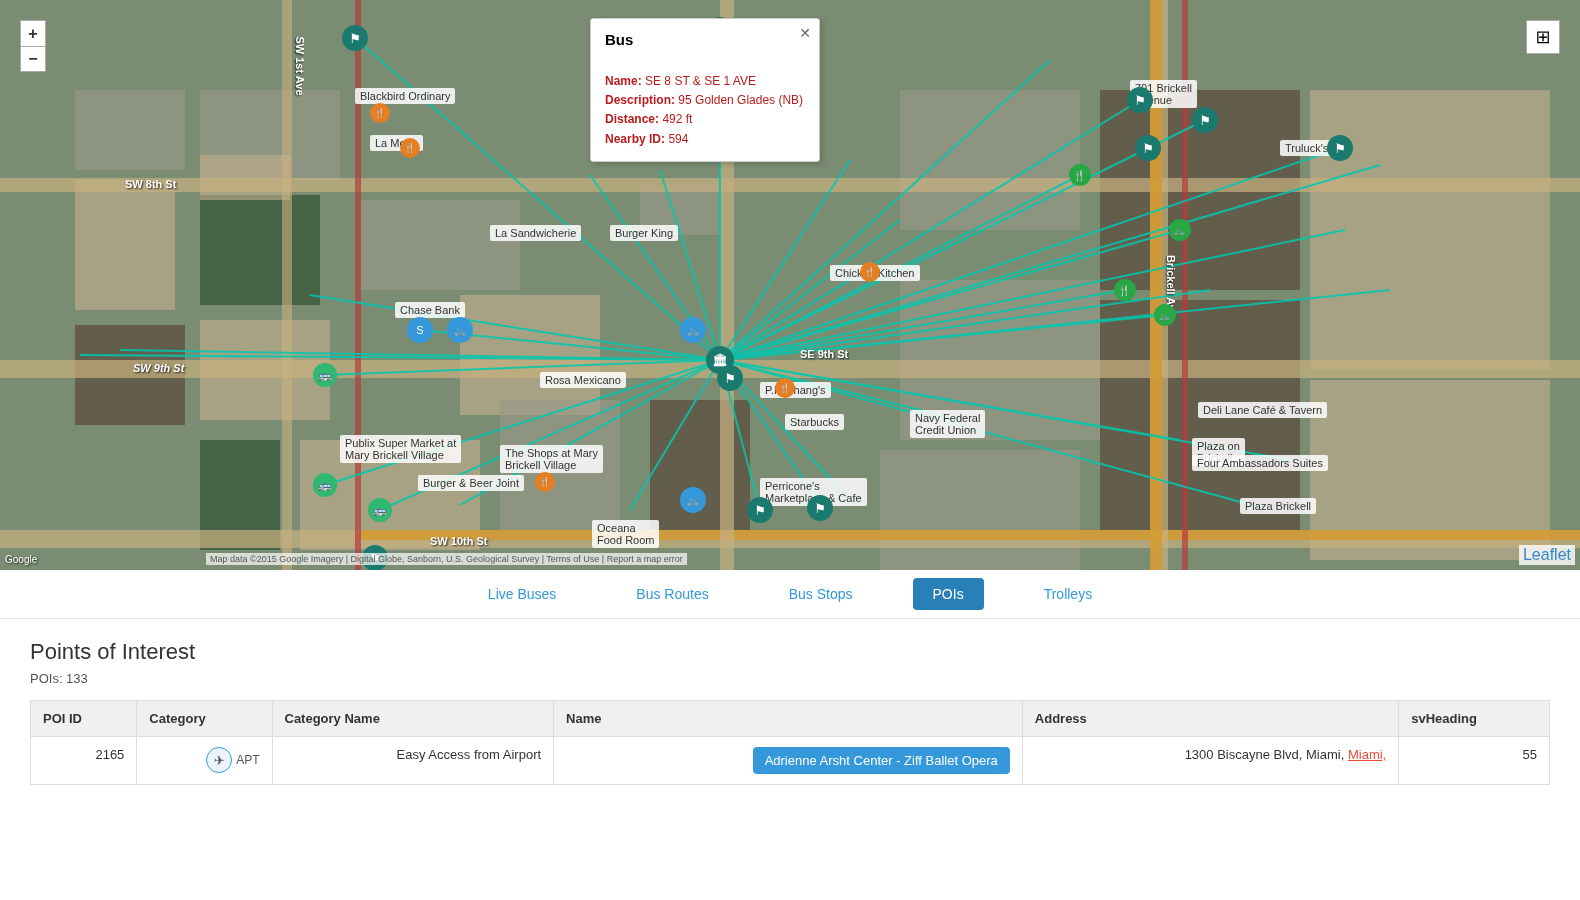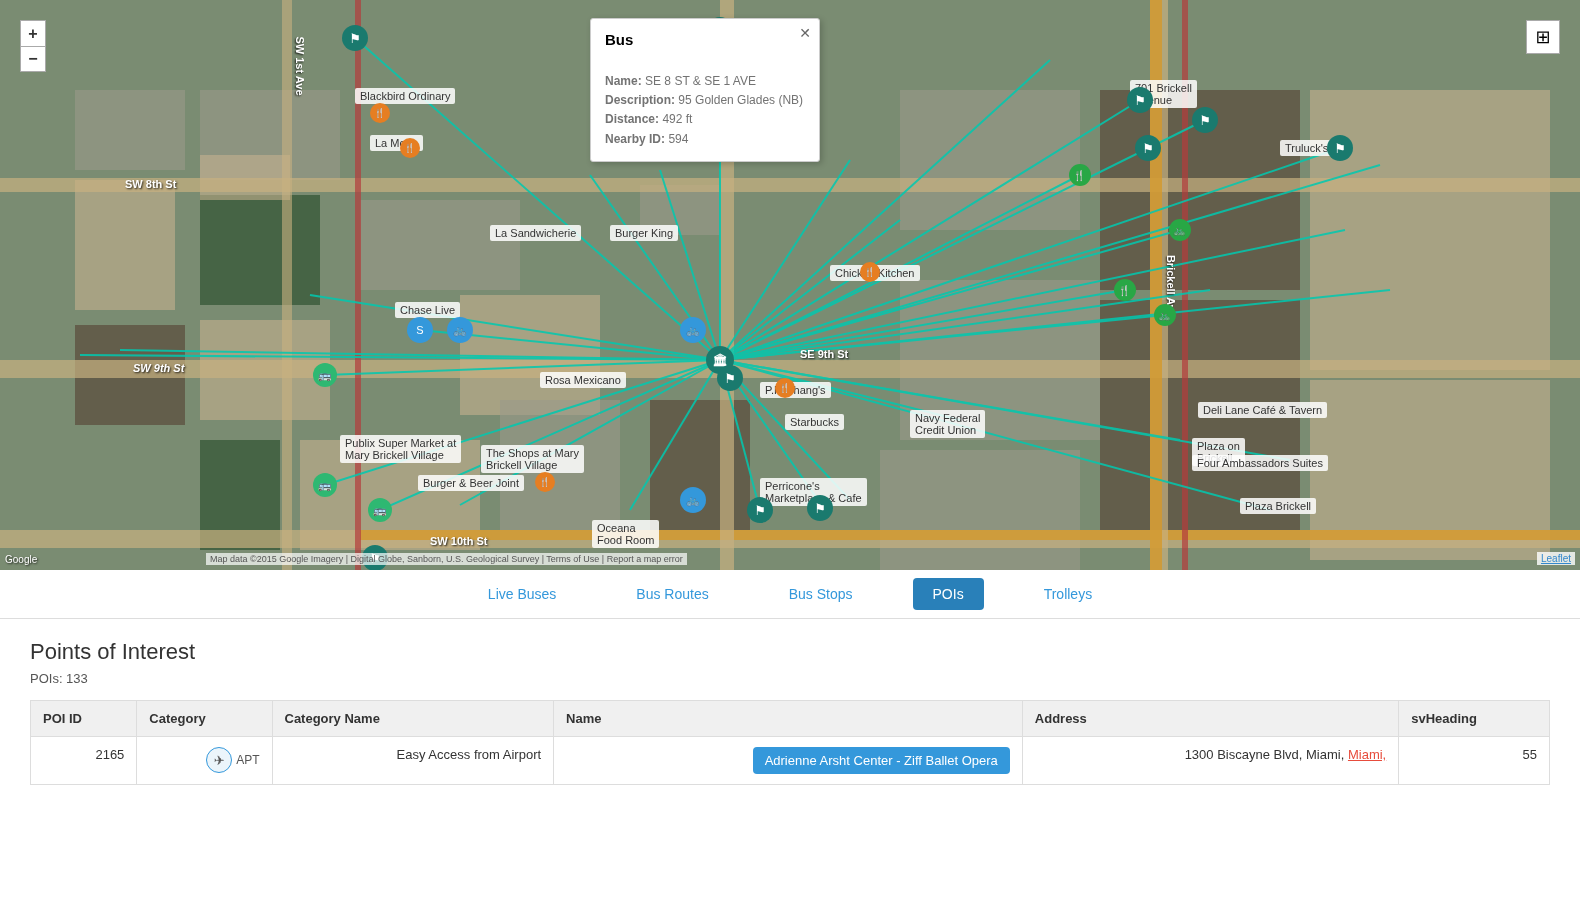--- a/index.html
+++ b/index.html
@@ -102,7 +102,7 @@
     .map-popup-row {
       font-size: 12px;
       line-height: 1.6;
-      color: #737373;
+      color: #b91c1c;
     }
     .map-popup-row span.bold {
       font-weight: bold;

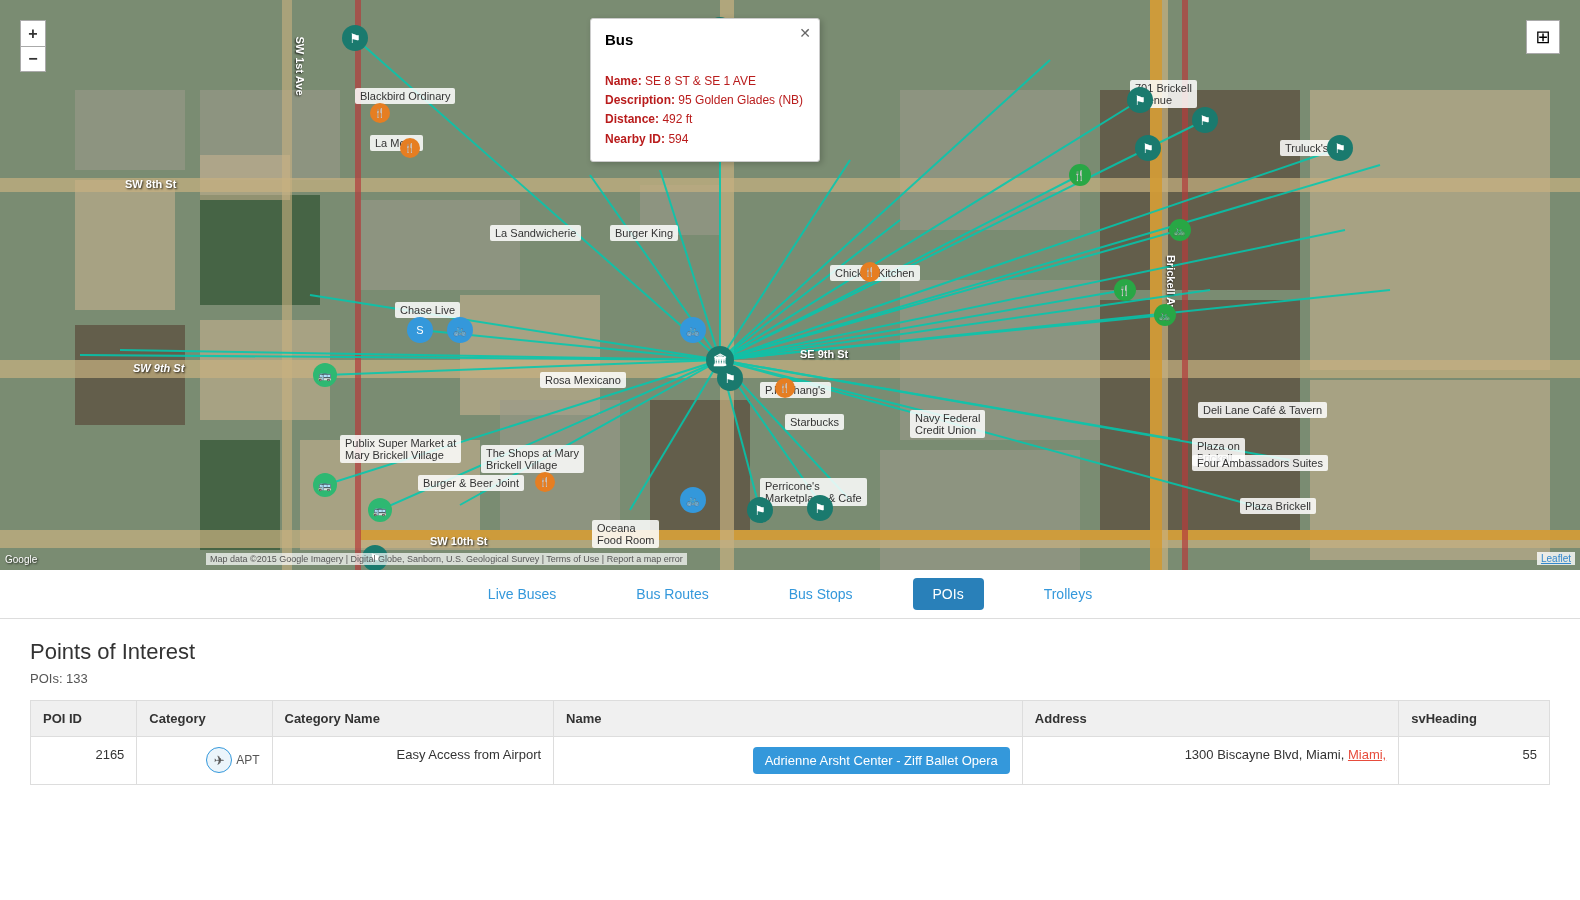--- a/index.html
+++ b/index.html
@@ -489,7 +489,7 @@
   <div class="map-label" style="left:370px;top:135px;">La Moon</div>
   <div class="map-label" style="left:490px;top:225px;">La Sandwicherie</div>
   <div class="map-label" style="left:610px;top:225px;">Burger King</div>
-  <div class="map-label" style="left:395px;top:302px;">Chase Live</div>
+  <div class="map-label" style="left:395px;top:302px;">Chase Bank</div>
   <div class="map-label" style="left:540px;top:372px;">Rosa Mexicano</div>
   <div class="map-label" style="left:830px;top:265px;">Chicken Kitchen</div>
   <div class="map-label" style="left:760px;top:382px;">P.F. Chang's</div>

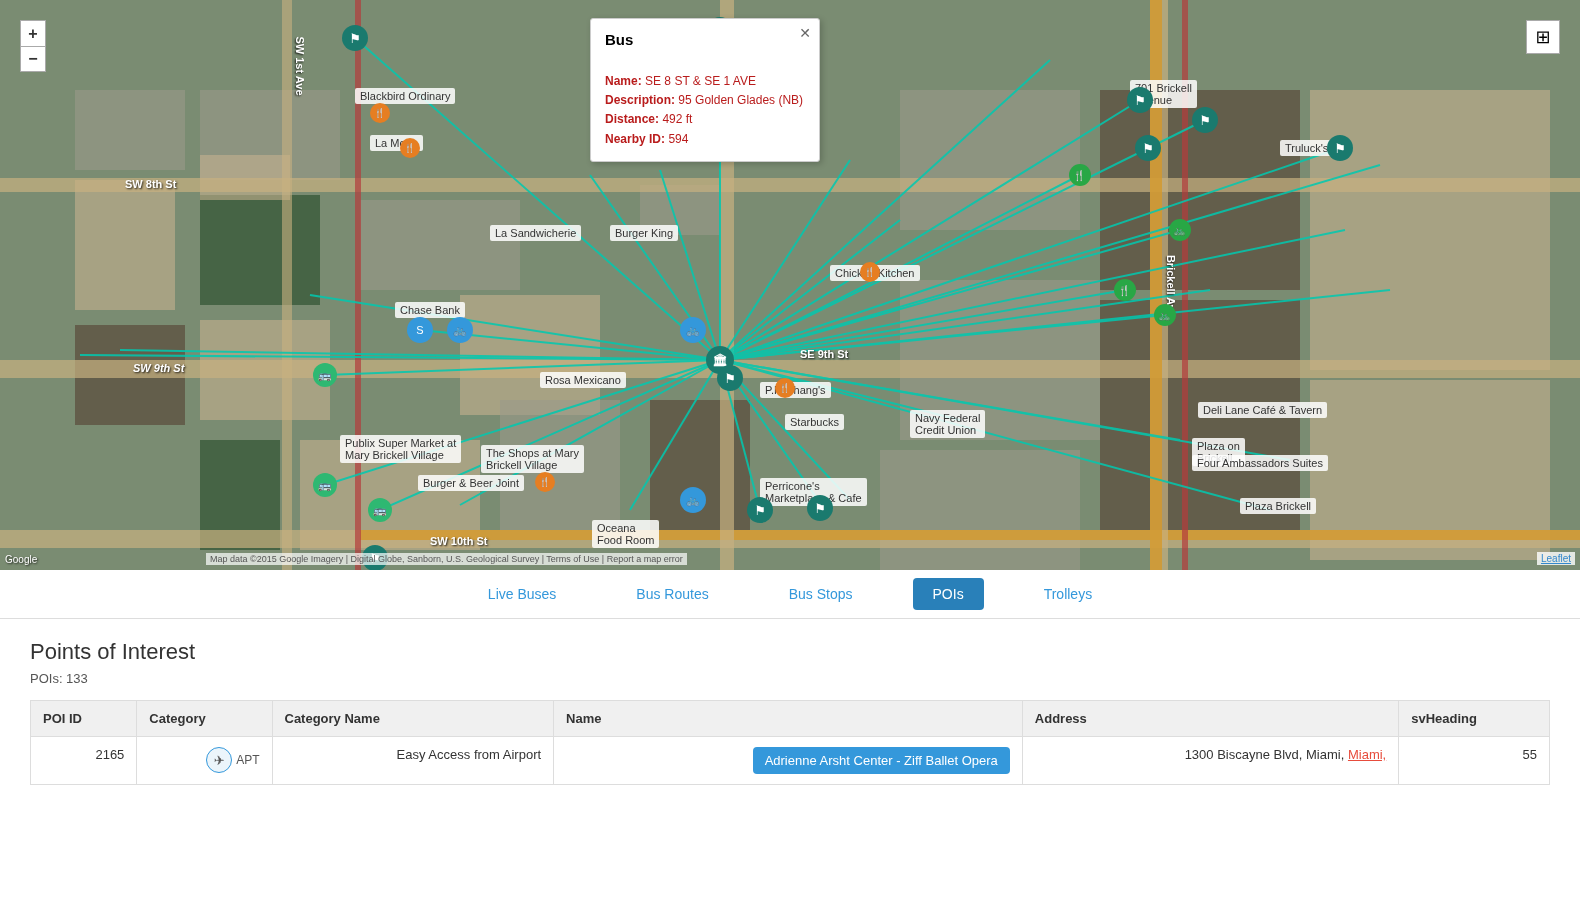--- a/index.html
+++ b/index.html
@@ -494,7 +494,7 @@
   <div class="map-label" style="left:830px;top:265px;">Chicken Kitchen</div>
   <div class="map-label" style="left:760px;top:382px;">P.F. Chang's</div>
   <div class="map-label" style="left:785px;top:414px;">Starbucks</div>
-  <div class="map-label" style="left:481px;top:445px;">The Shops at Mary<br>Brickell Village</div>
+  <div class="map-label" style="left:500px;top:445px;">The Shops at Mary<br>Brickell Village</div>
   <div class="map-label" style="left:340px;top:435px;">Publix Super Market at<br>Mary Brickell Village</div>
   <div class="map-label" style="left:418px;top:475px;">Burger &amp; Beer Joint</div>
   <div class="map-label" style="left:592px;top:520px;">Oceana<br>Food Room</div>

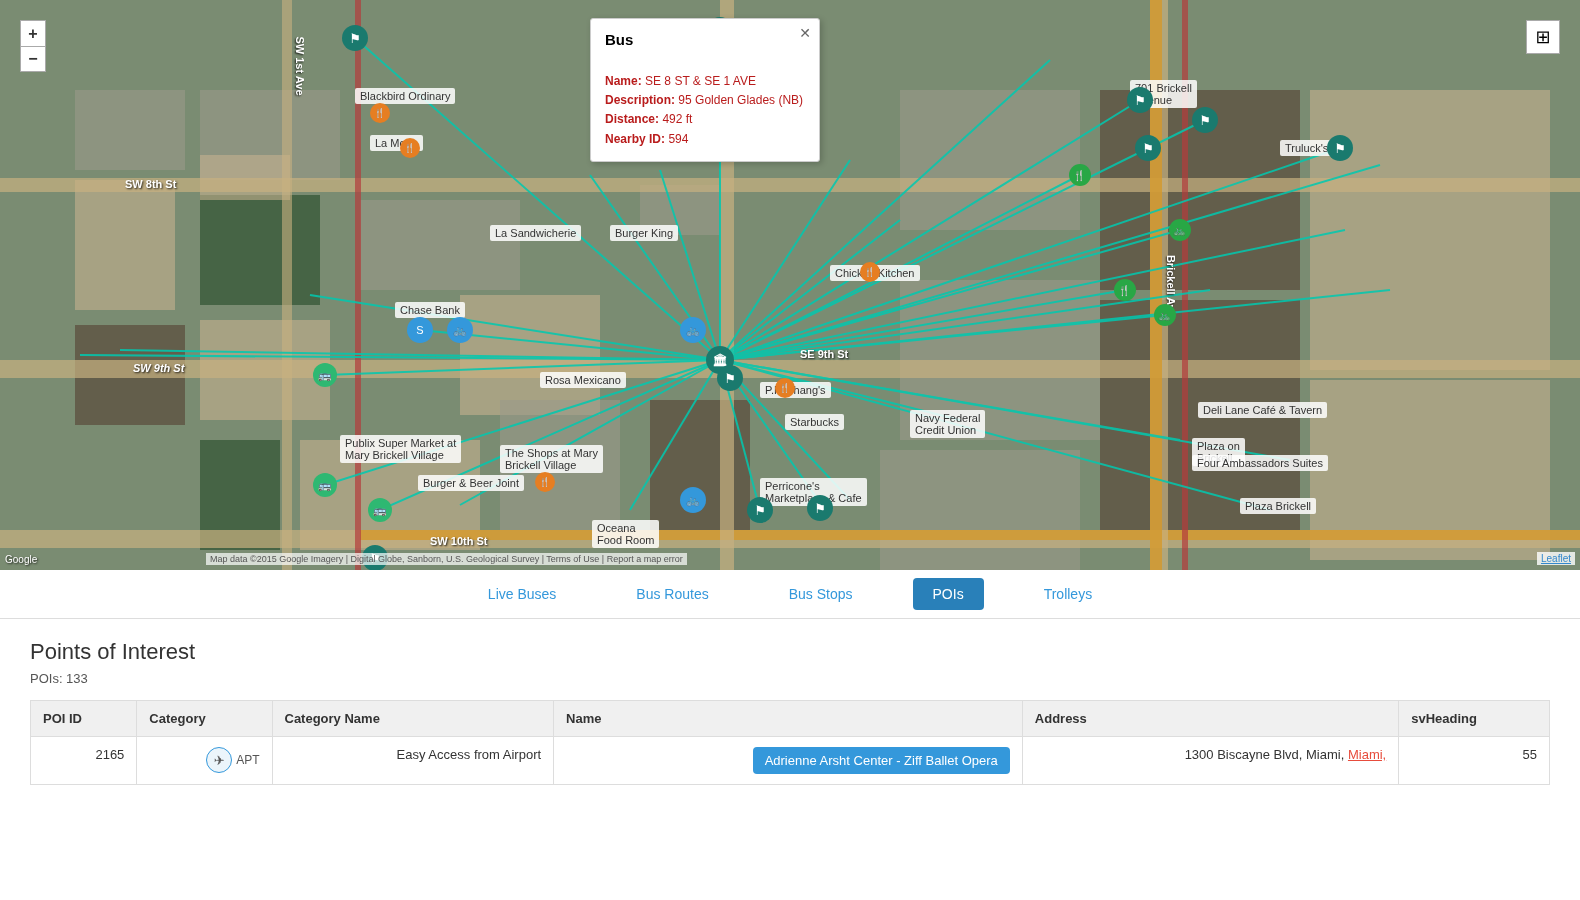--- a/index.html
+++ b/index.html
@@ -236,12 +236,11 @@
       position: absolute;
       bottom: 5px;
       right: 5px;
-      font-size: 10px;
+      font-size: 16px;
       color: #3388cc;
       background: rgba(255,255,255,0.8);
       padding: 1px 4px;
       z-index: 10;
-      text-decoration: underline;
     }
     .map-copy {
       position: absolute;

